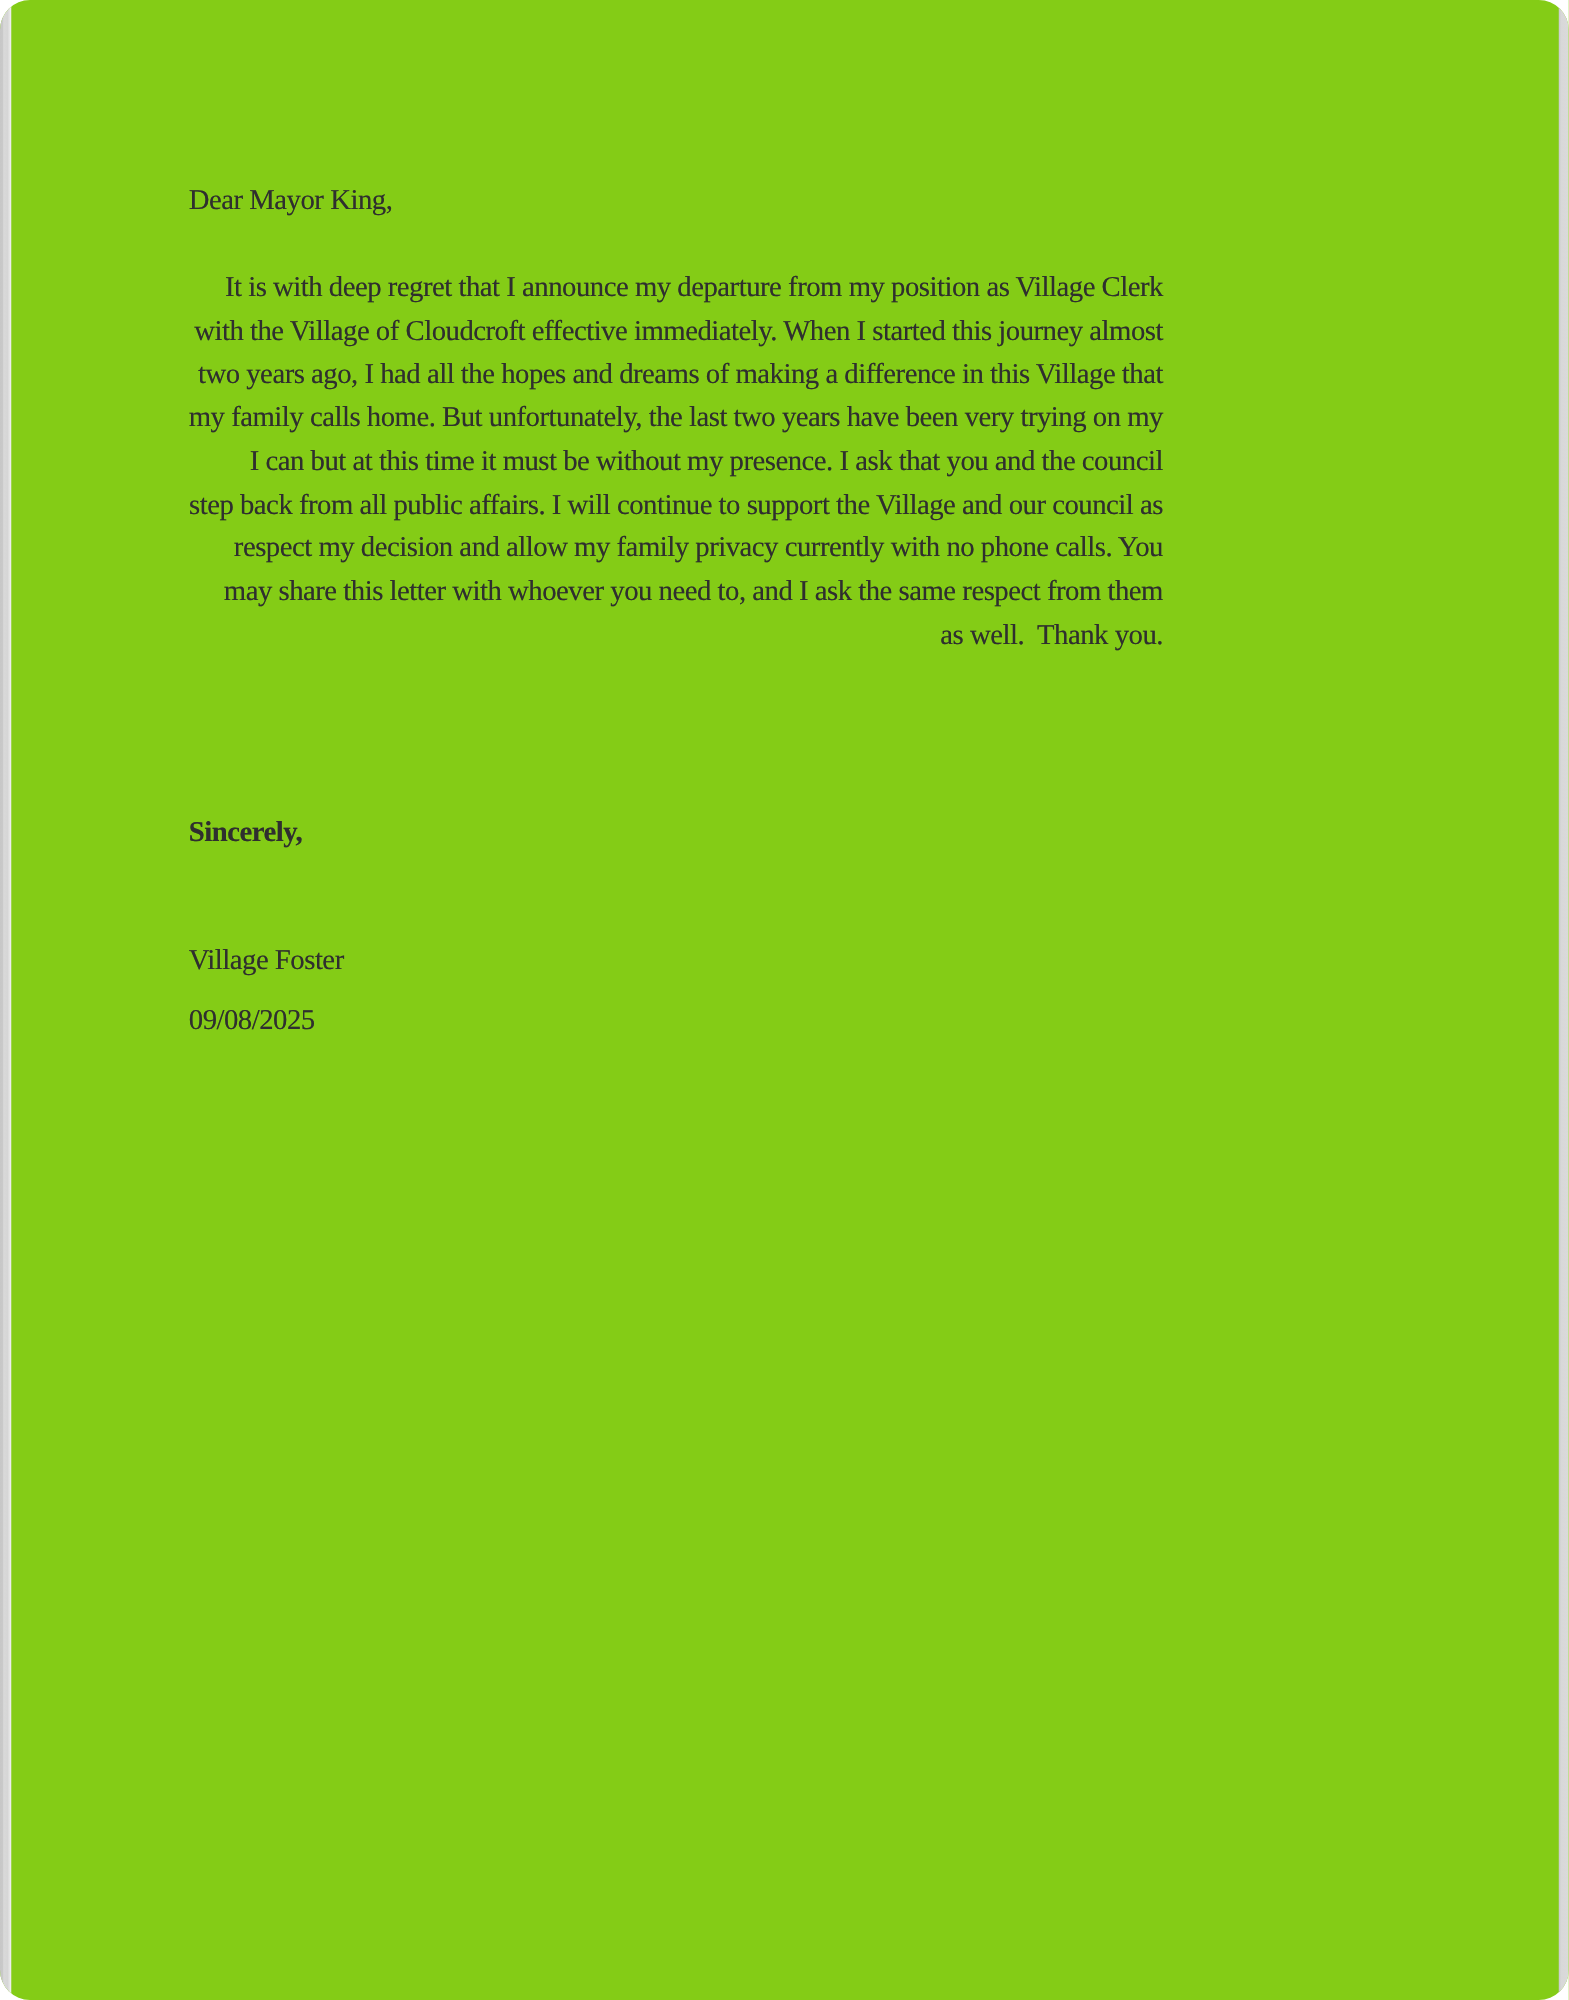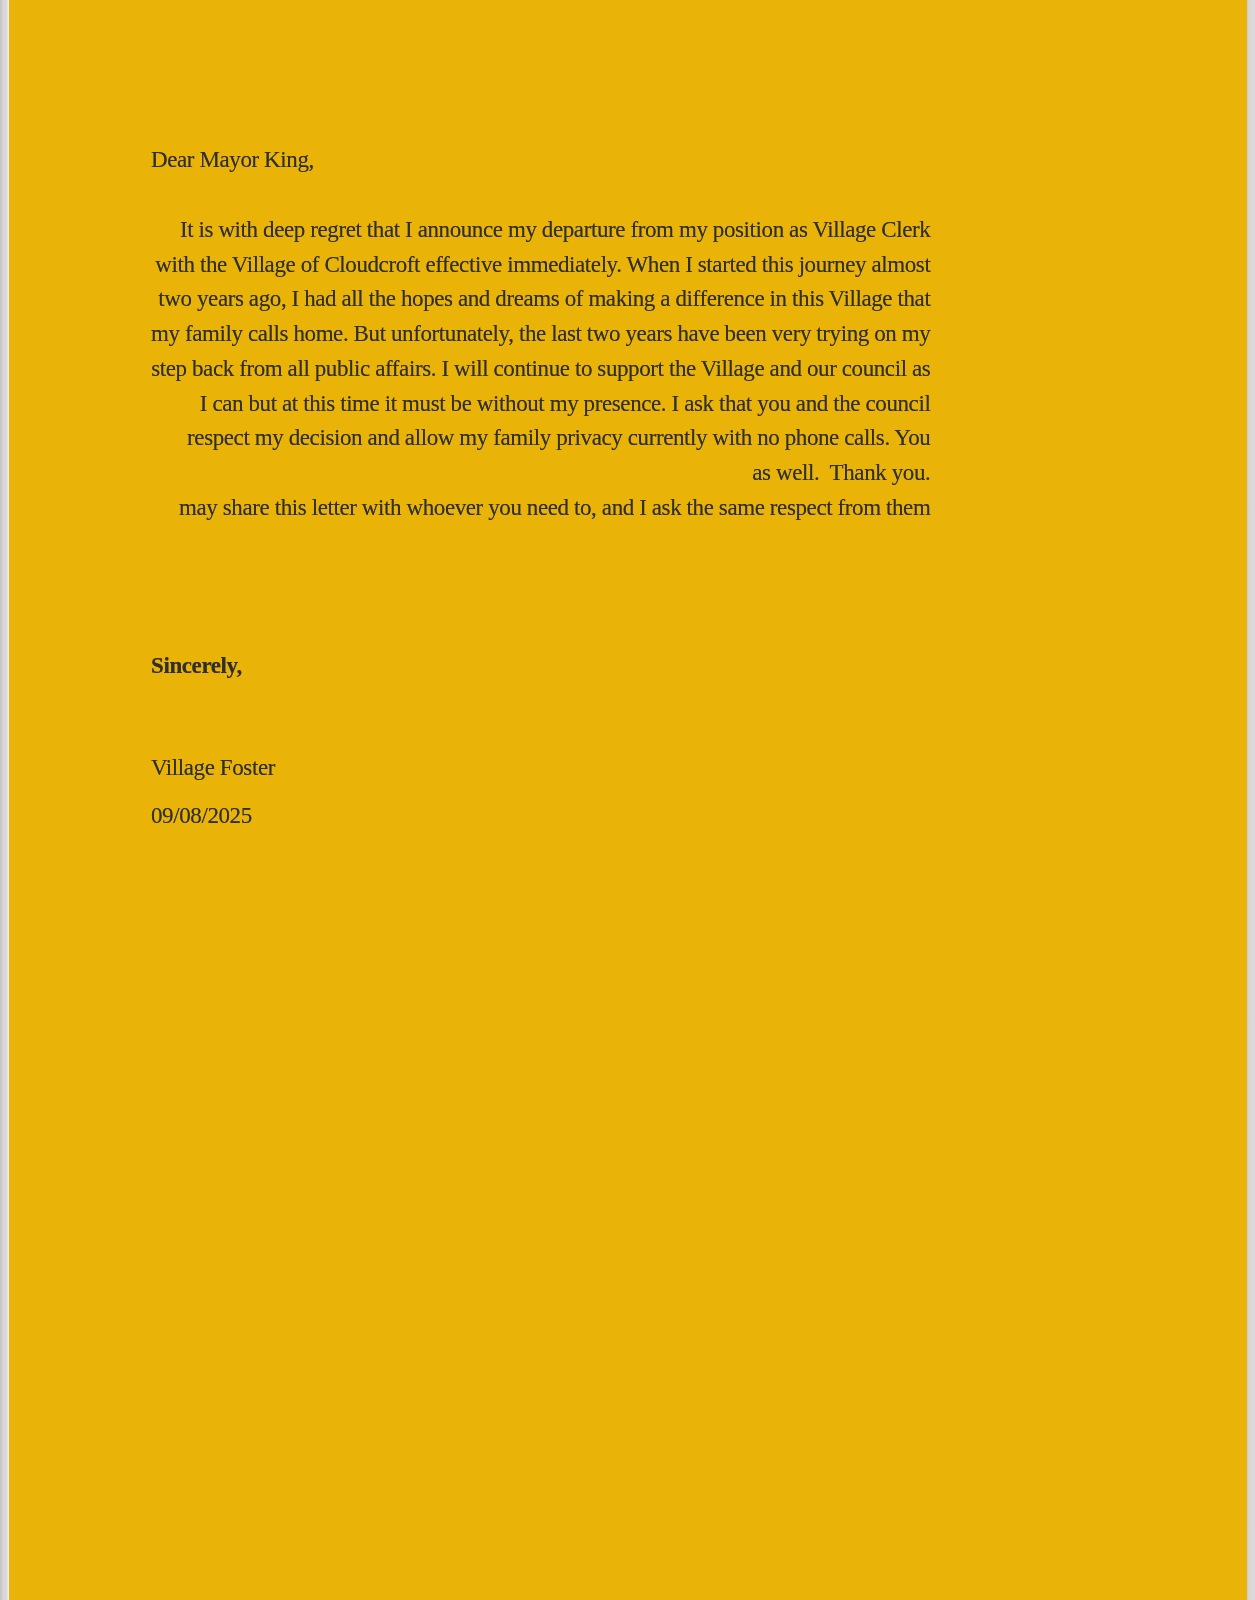--- a/index.html
+++ b/index.html
@@ -15,10 +15,11 @@
     position: relative;
     width: 1255px;
     height: 1600px;
-    background: #eab308;
+    background: #84cc16;
     overflow: hidden;
     font-family: "Liberation Serif", "DejaVu Serif", serif;
     color: #2f2f2f;
+    border-radius: 24px;
   }
   .edge-strip {
     position: absolute;

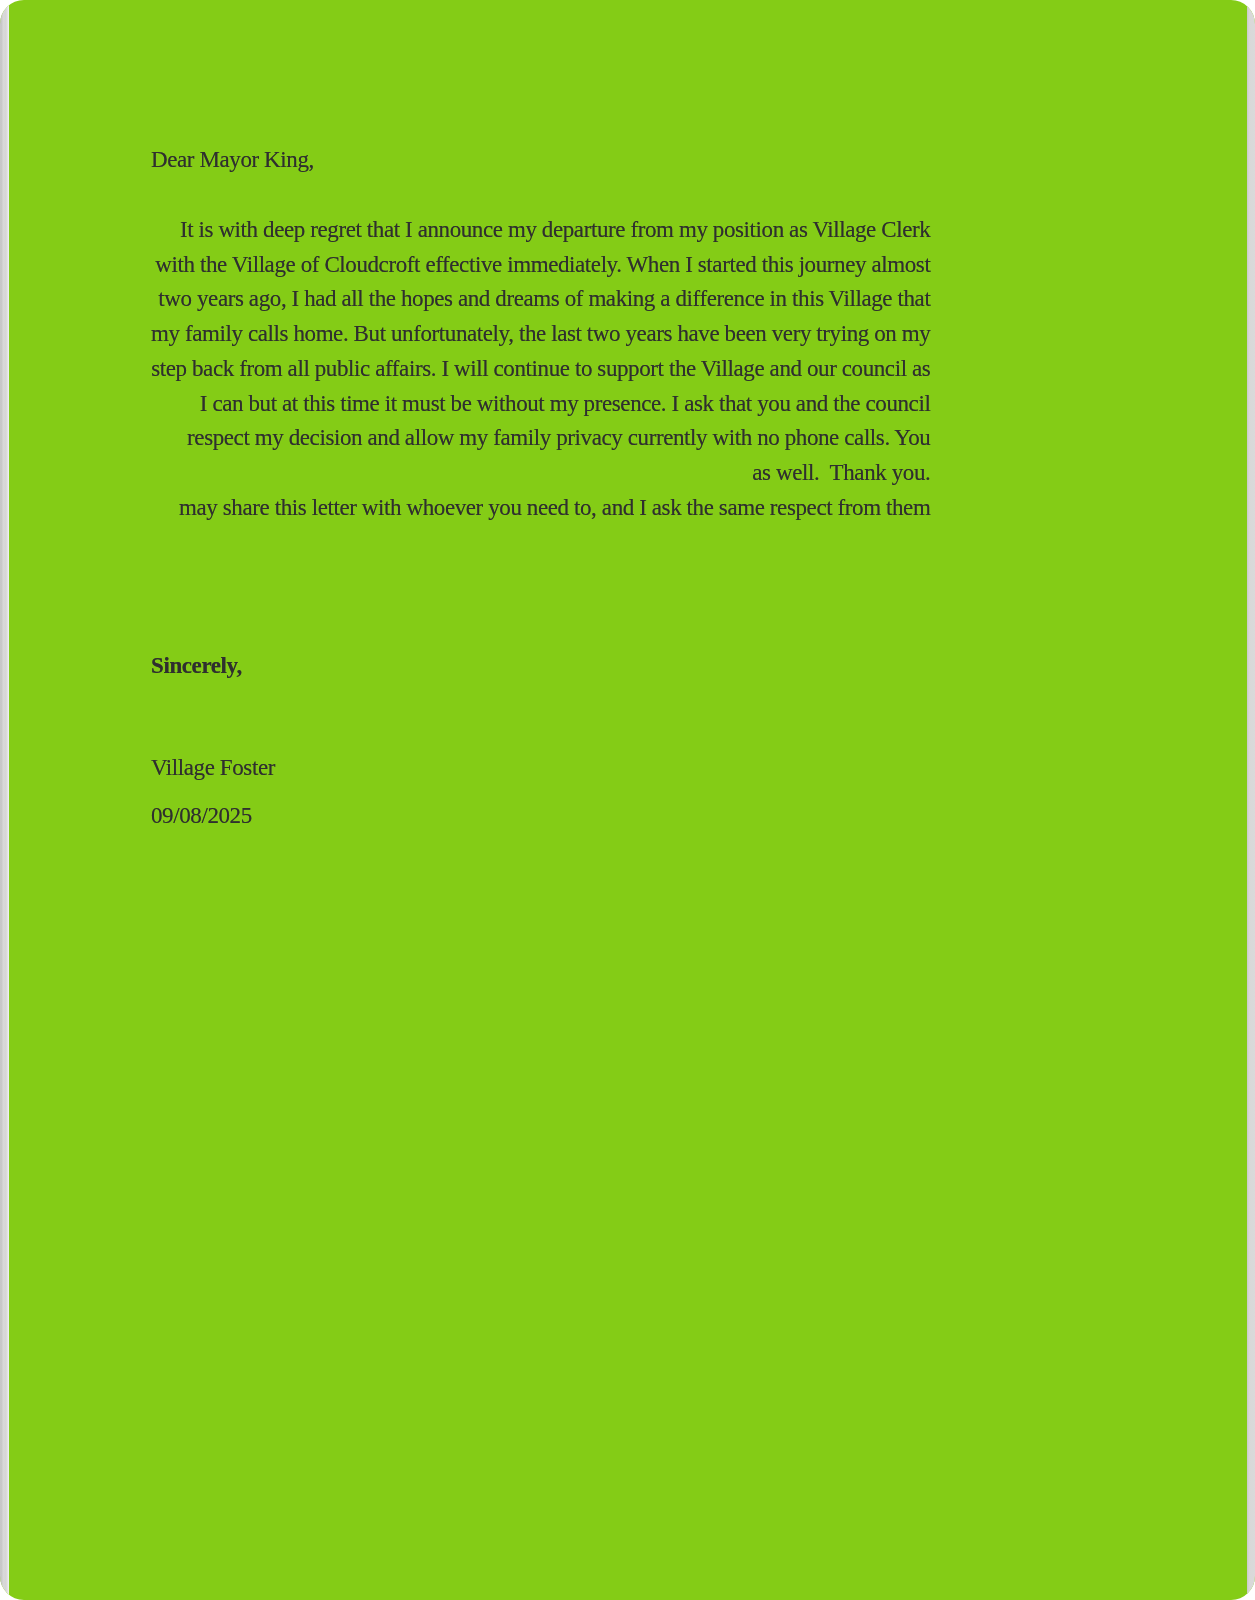--- a/index.html
+++ b/index.html
@@ -94,8 +94,8 @@
       <div class="line">with the Village of Cloudcroft effective immediately. When I started this journey almost</div>
       <div class="line">two years ago, I had all the hopes and dreams of making a difference in this Village that</div>
       <div class="line">my family calls home. But unfortunately, the last two years have been very trying on my</div>
+      <div class="line">I can but at this time it must be without my presence. I ask that you and the council</div>
       <div class="line">step back from all public affairs. I will continue to support the Village and our council as</div>
-      <div class="line">I can but at this time it must be without my presence. I ask that you and the council</div>
       <div class="line">respect my decision and allow my family privacy currently with no phone calls. You</div>
       <div class="line">as well.  Thank you.</div>
       <div class="line">may share this letter with whoever you need to, and I ask the same respect from them</div>

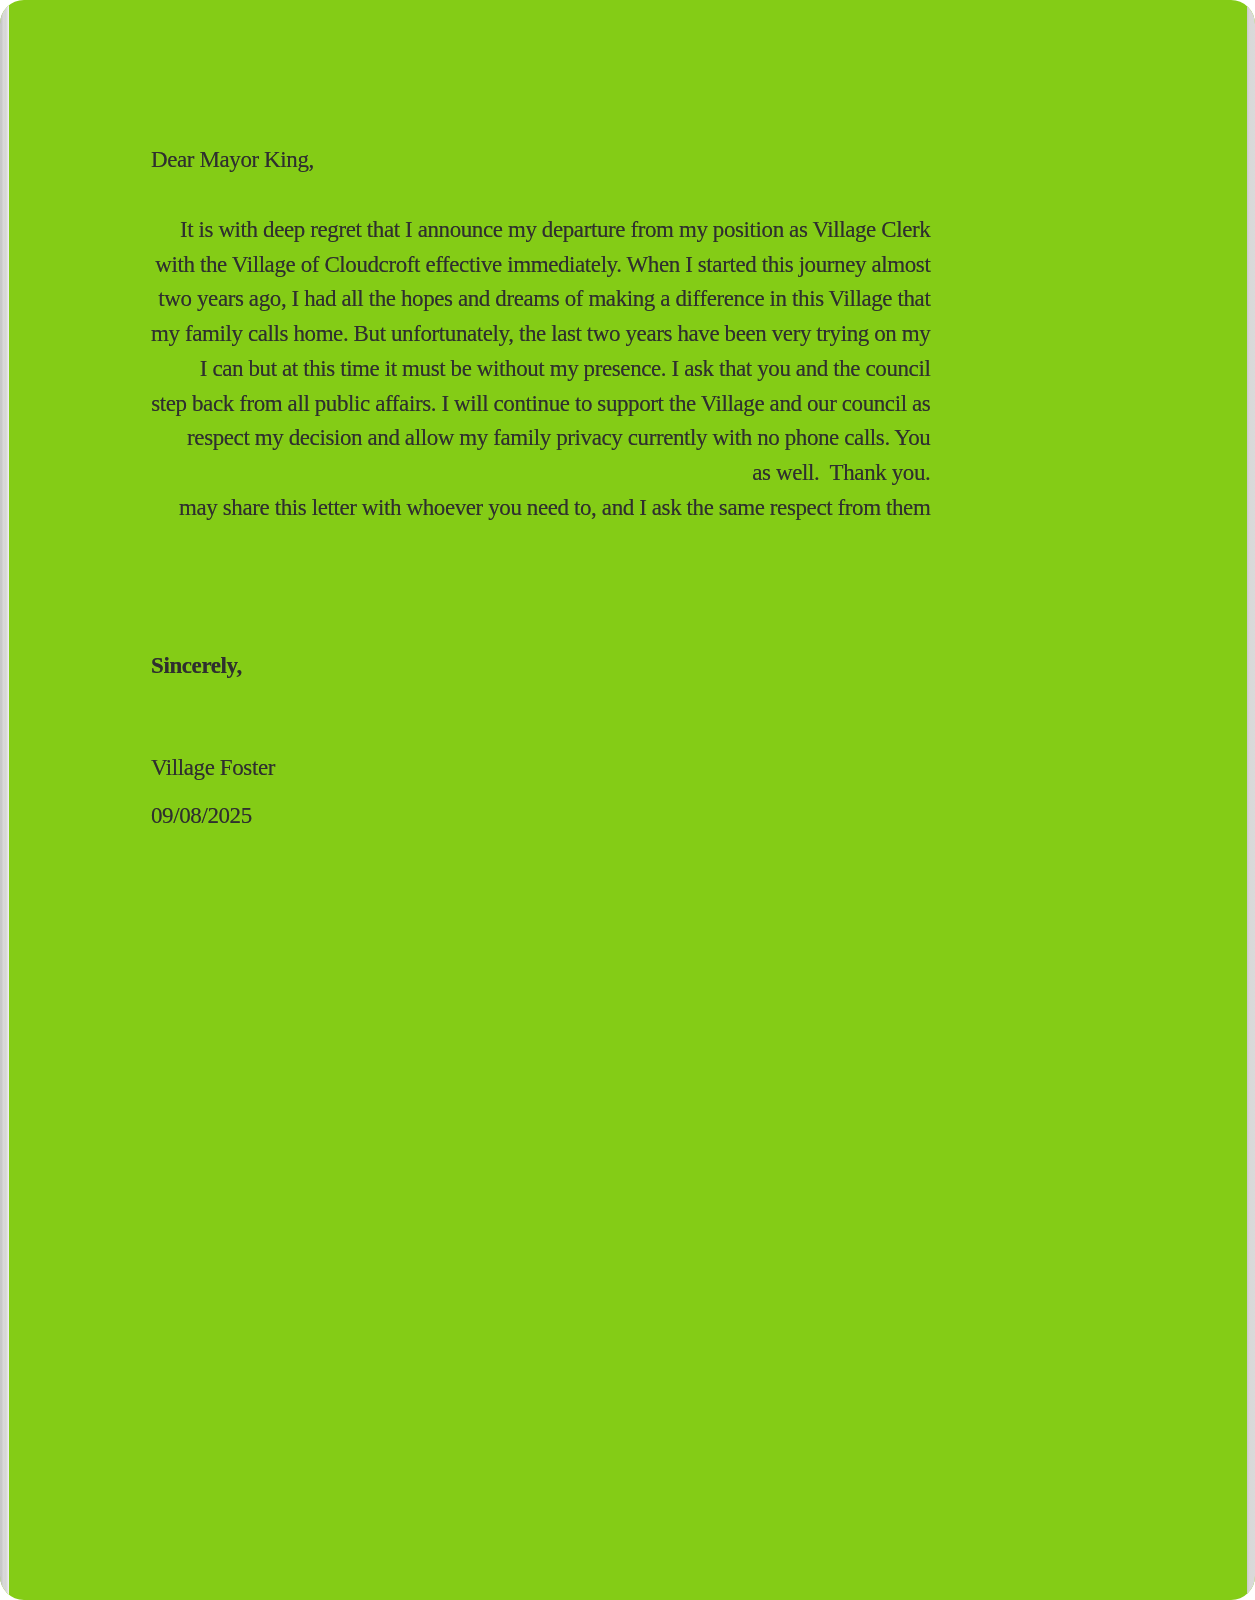--- a/index.html
+++ b/index.html
@@ -97,8 +97,8 @@
       <div class="line">I can but at this time it must be without my presence. I ask that you and the council</div>
       <div class="line">step back from all public affairs. I will continue to support the Village and our council as</div>
       <div class="line">respect my decision and allow my family privacy currently with no phone calls. You</div>
+      <div class="line">may share this letter with whoever you need to, and I ask the same respect from them</div>
       <div class="line">as well.  Thank you.</div>
-      <div class="line">may share this letter with whoever you need to, and I ask the same respect from them</div>
     </div>
 
     <p class="closing">Sincerely,</p>

